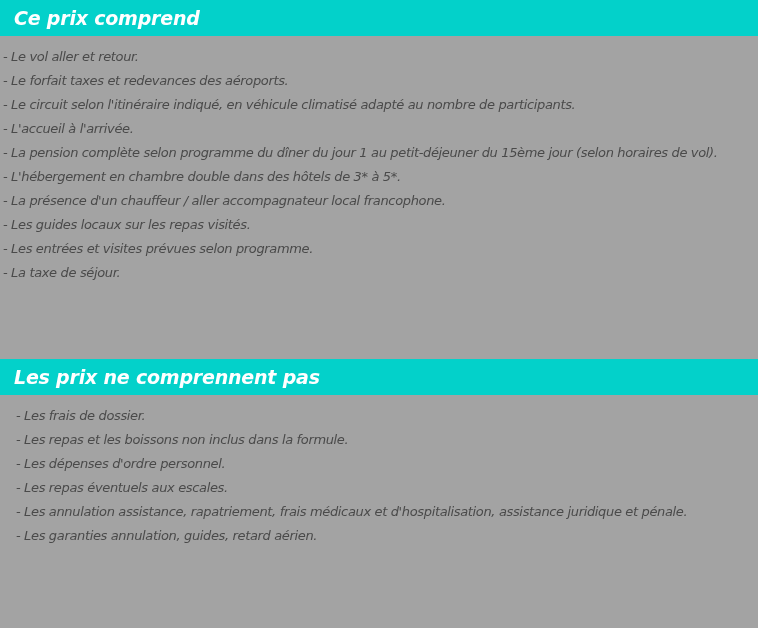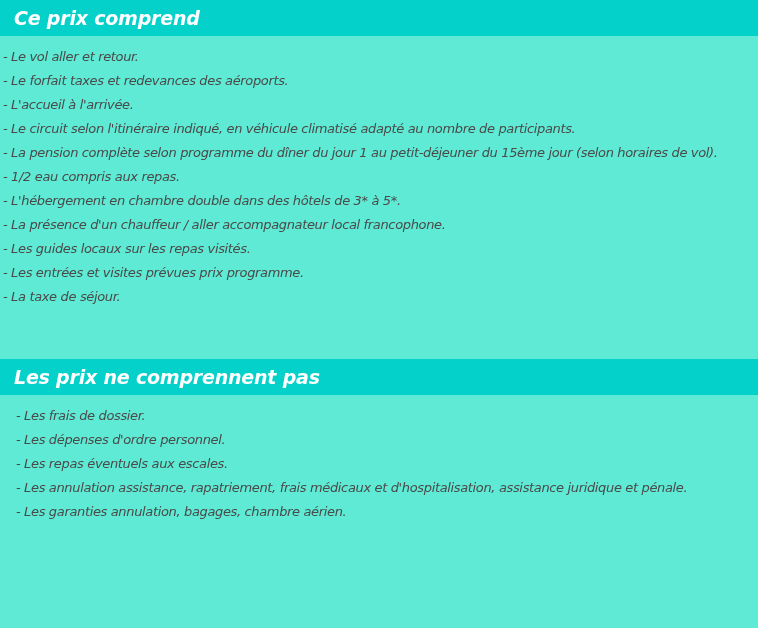--- a/index.html
+++ b/index.html
@@ -17,7 +17,7 @@
     width: 758px;
     height: 628px;
     position: relative;
-    background: #5eead4;
+    background: #a3a3a3;
   }
   .section-header {
     width: 758px;

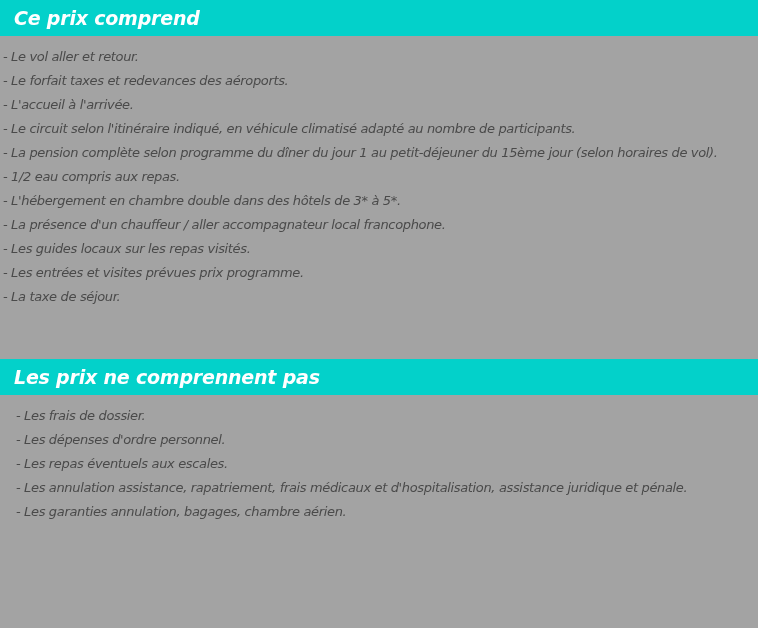--- a/index.html
+++ b/index.html
@@ -76,8 +76,8 @@
     <div class="section-body" id="section-included-body">
       <div class="list-item">- Le vol aller et retour.</div>
       <div class="list-item">- Le forfait taxes et redevances des aéroports.</div>
+      <div class="list-item">- Le circuit selon l'itinéraire indiqué, en véhicule climatisé adapté au nombre de participants.</div>
       <div class="list-item">- L'accueil à l'arrivée.</div>
-      <div class="list-item">- Le circuit selon l'itinéraire indiqué, en véhicule climatisé adapté au nombre de participants.</div>
       <div class="list-item">- La pension complète selon programme du dîner du jour 1 au petit-déjeuner du 15ème jour (selon horaires de vol).</div>
       <div class="list-item">- 1/2 eau compris aux repas.</div>
       <div class="list-item">- L'hébergement en chambre double dans des hôtels de 3* à 5*.</div>

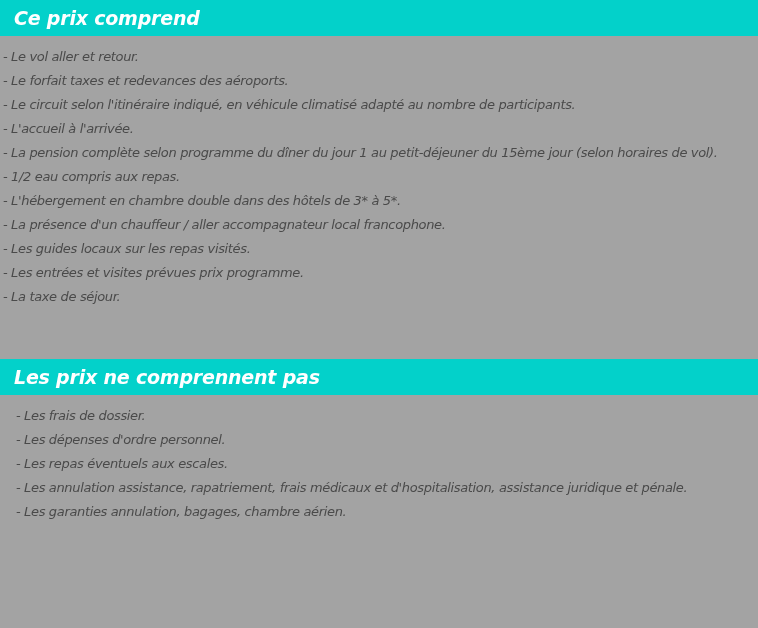--- a/index.html
+++ b/index.html
@@ -79,7 +79,6 @@
       <div class="list-item">- Le circuit selon l'itinéraire indiqué, en véhicule climatisé adapté au nombre de participants.</div>
       <div class="list-item">- L'accueil à l'arrivée.</div>
       <div class="list-item">- La pension complète selon programme du dîner du jour 1 au petit-déjeuner du 15ème jour (selon horaires de vol).</div>
-      <div class="list-item">- 1/2 eau compris aux repas.</div>
       <div class="list-item">- L'hébergement en chambre double dans des hôtels de 3* à 5*.</div>
       <div class="list-item">- La présence d'un chauffeur / aller accompagnateur local francophone.</div>
       <div class="list-item">- Les guides locaux sur les repas visités.</div>

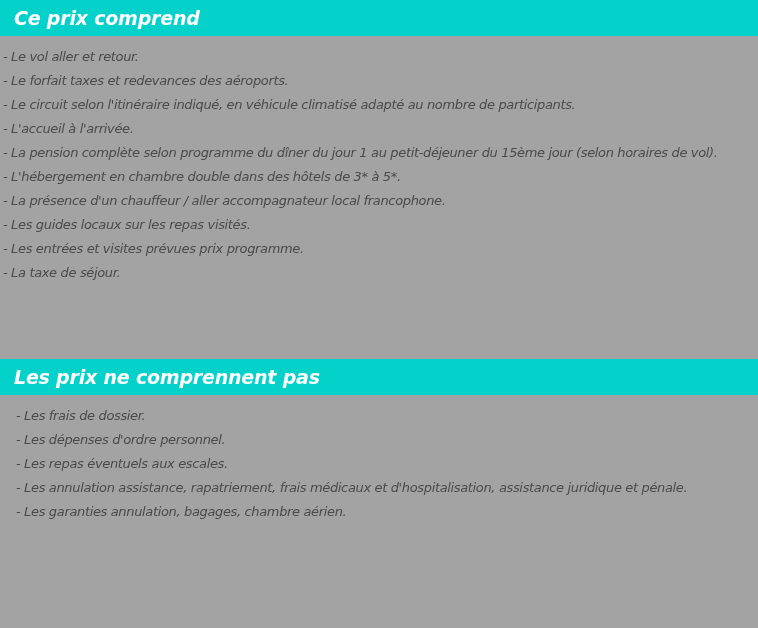--- a/index.html
+++ b/index.html
@@ -82,7 +82,7 @@
       <div class="list-item">- L'hébergement en chambre double dans des hôtels de 3* à 5*.</div>
       <div class="list-item">- La présence d'un chauffeur / aller accompagnateur local francophone.</div>
       <div class="list-item">- Les guides locaux sur les repas visités.</div>
-      <div class="list-item">- Les entrées et visites prévues prix programme.</div>
+      <div class="list-item">- Les entrées et visites prévues selon programme.</div>
       <div class="list-item">- La taxe de séjour.</div>
     </div>
   </section>

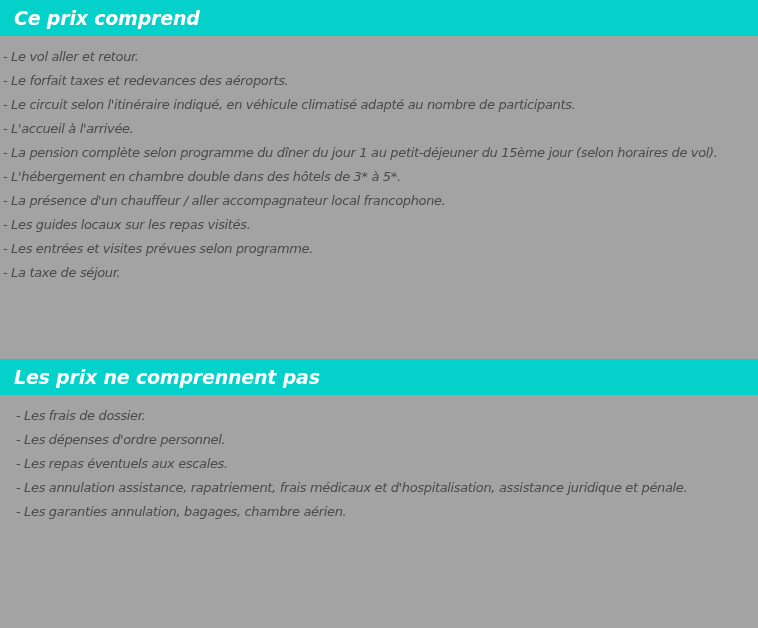--- a/index.html
+++ b/index.html
@@ -95,6 +95,7 @@
     </div>
     <div class="section-body" id="section-excluded-body">
       <div class="list-item">- Les frais de dossier.</div>
+      <div class="list-item">- Les repas et les boissons non inclus dans la formule.</div>
       <div class="list-item">- Les dépenses d'ordre personnel.</div>
       <div class="list-item">- Les repas éventuels aux escales.</div>
       <div class="list-item">- Les annulation assistance, rapatriement, frais médicaux et d'hospitalisation, assistance juridique et pénale.</div>

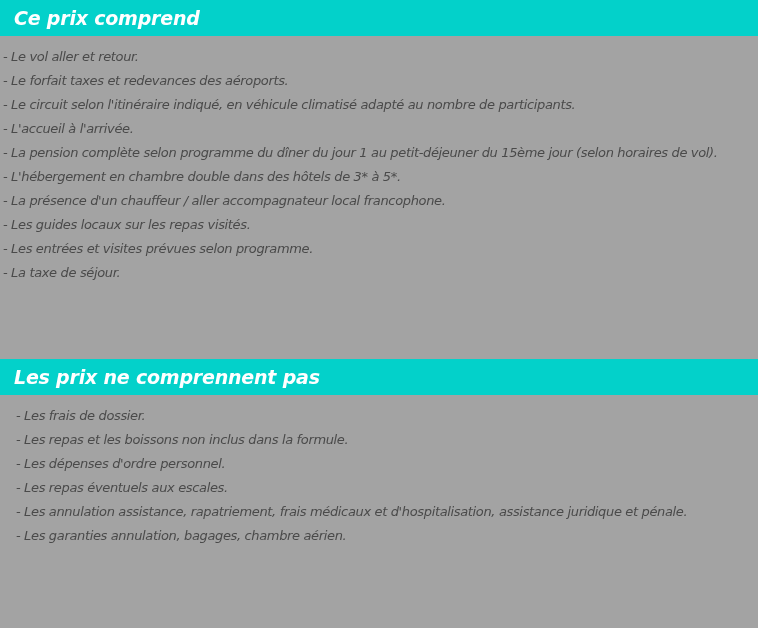--- a/index.html
+++ b/index.html
@@ -99,7 +99,7 @@
       <div class="list-item">- Les dépenses d'ordre personnel.</div>
       <div class="list-item">- Les repas éventuels aux escales.</div>
       <div class="list-item">- Les annulation assistance, rapatriement, frais médicaux et d'hospitalisation, assistance juridique et pénale.</div>
-      <div class="list-item">- Les garanties annulation, bagages, chambre aérien.</div>
+      <div class="list-item">- Les garanties annulation, guides, retard aérien.</div>
     </div>
   </section>
 

